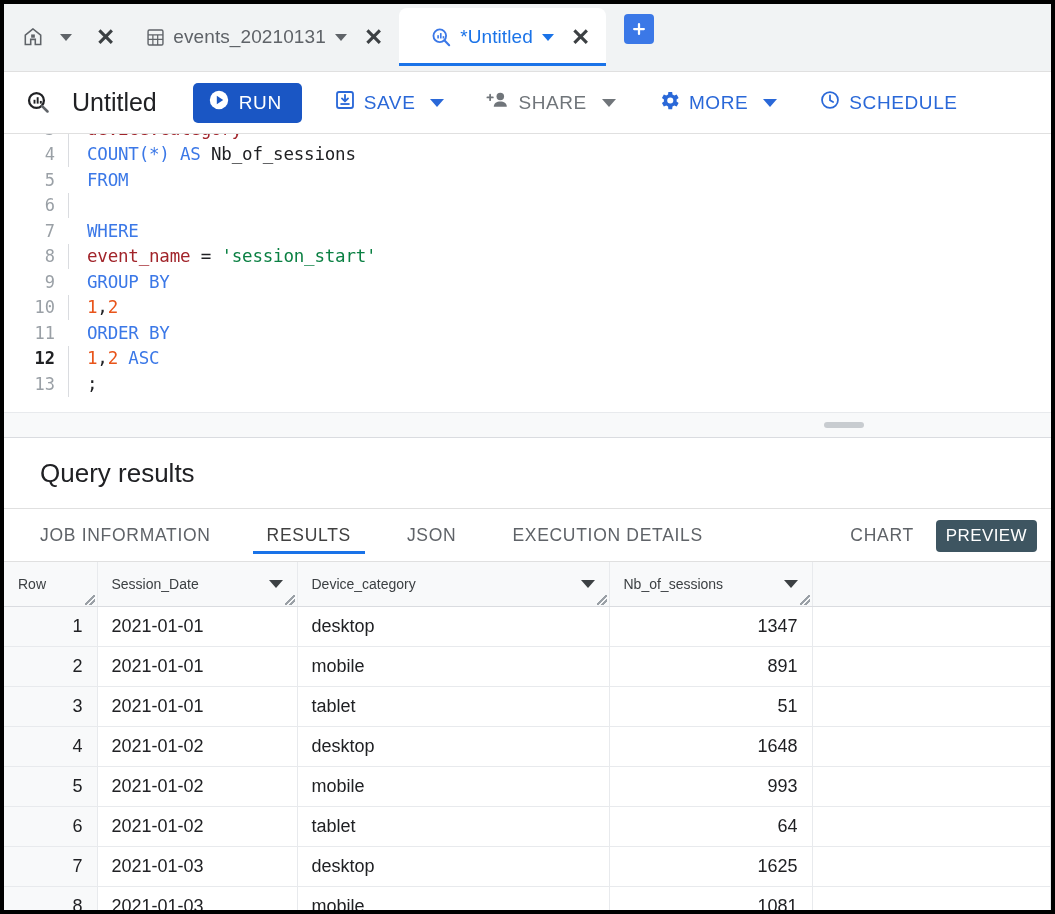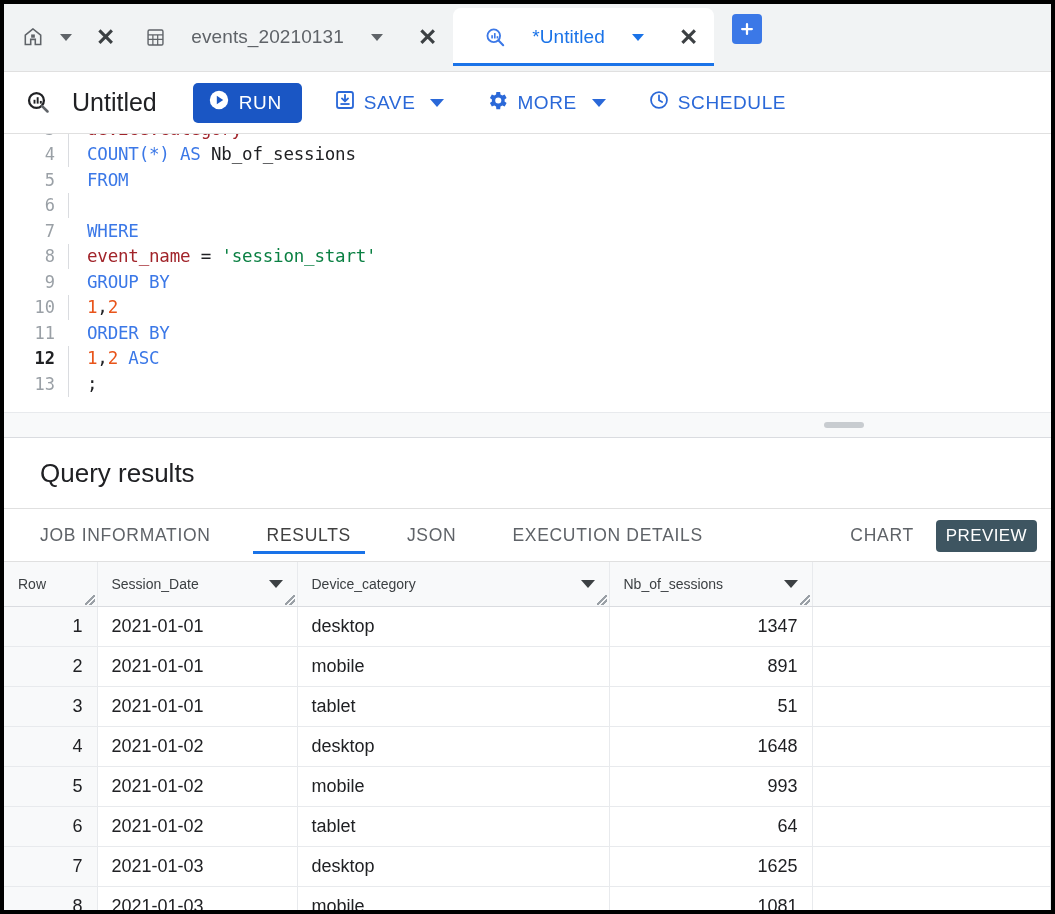--- a/index.html
+++ b/index.html
@@ -29,7 +29,7 @@
   .tab {
     display: flex; align-items: center;
     height: 58px; padding: 0 12px 0 16px;
-    gap: 25px;
+    gap: 7px;
     color: #5f6368; font-size: 19px;
     border-radius: 8px 8px 0 0;
     position: relative;

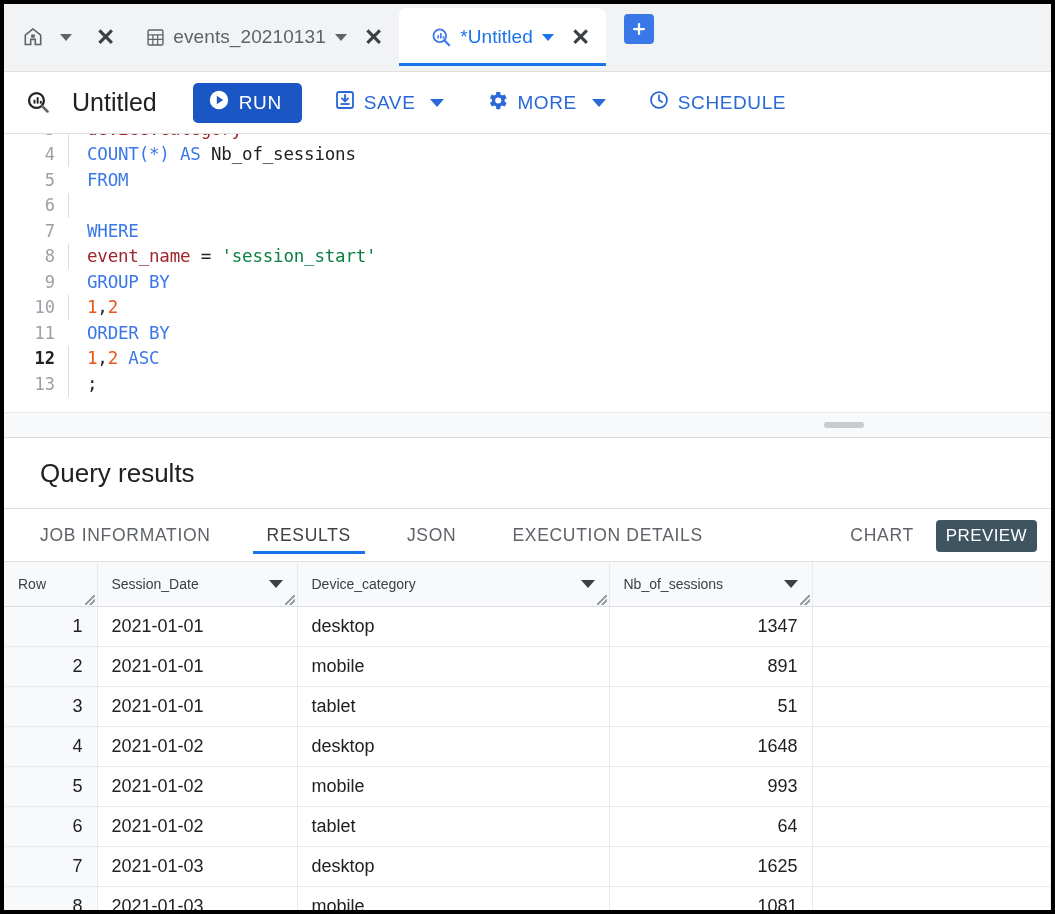--- a/index.html
+++ b/index.html
@@ -320,6 +320,17 @@
       <span class="tb-caret"></span>
     </div>
 
+    <div class="tb-btn disabled">
+      <span>
+        <svg width="24" height="22" viewBox="0 0 26 24">
+          <circle cx="15.5" cy="8.2" r="4.1" fill="#70757a"></circle>
+          <path d="M8.4 19.4c0-3.9 3.2-5.8 7.1-5.8s7.1 1.9 7.1 5.8z" fill="#70757a"></path>
+          <path d="M4.4 6.2v6M1.4 9.2h6" stroke="#70757a" stroke-width="1.9" stroke-linecap="round"></path>
+        </svg>
+      </span>
+      <span>SHARE</span>
+      <span class="tb-caret"></span>
+    </div>
 
     <div class="tb-btn">
       <span>

